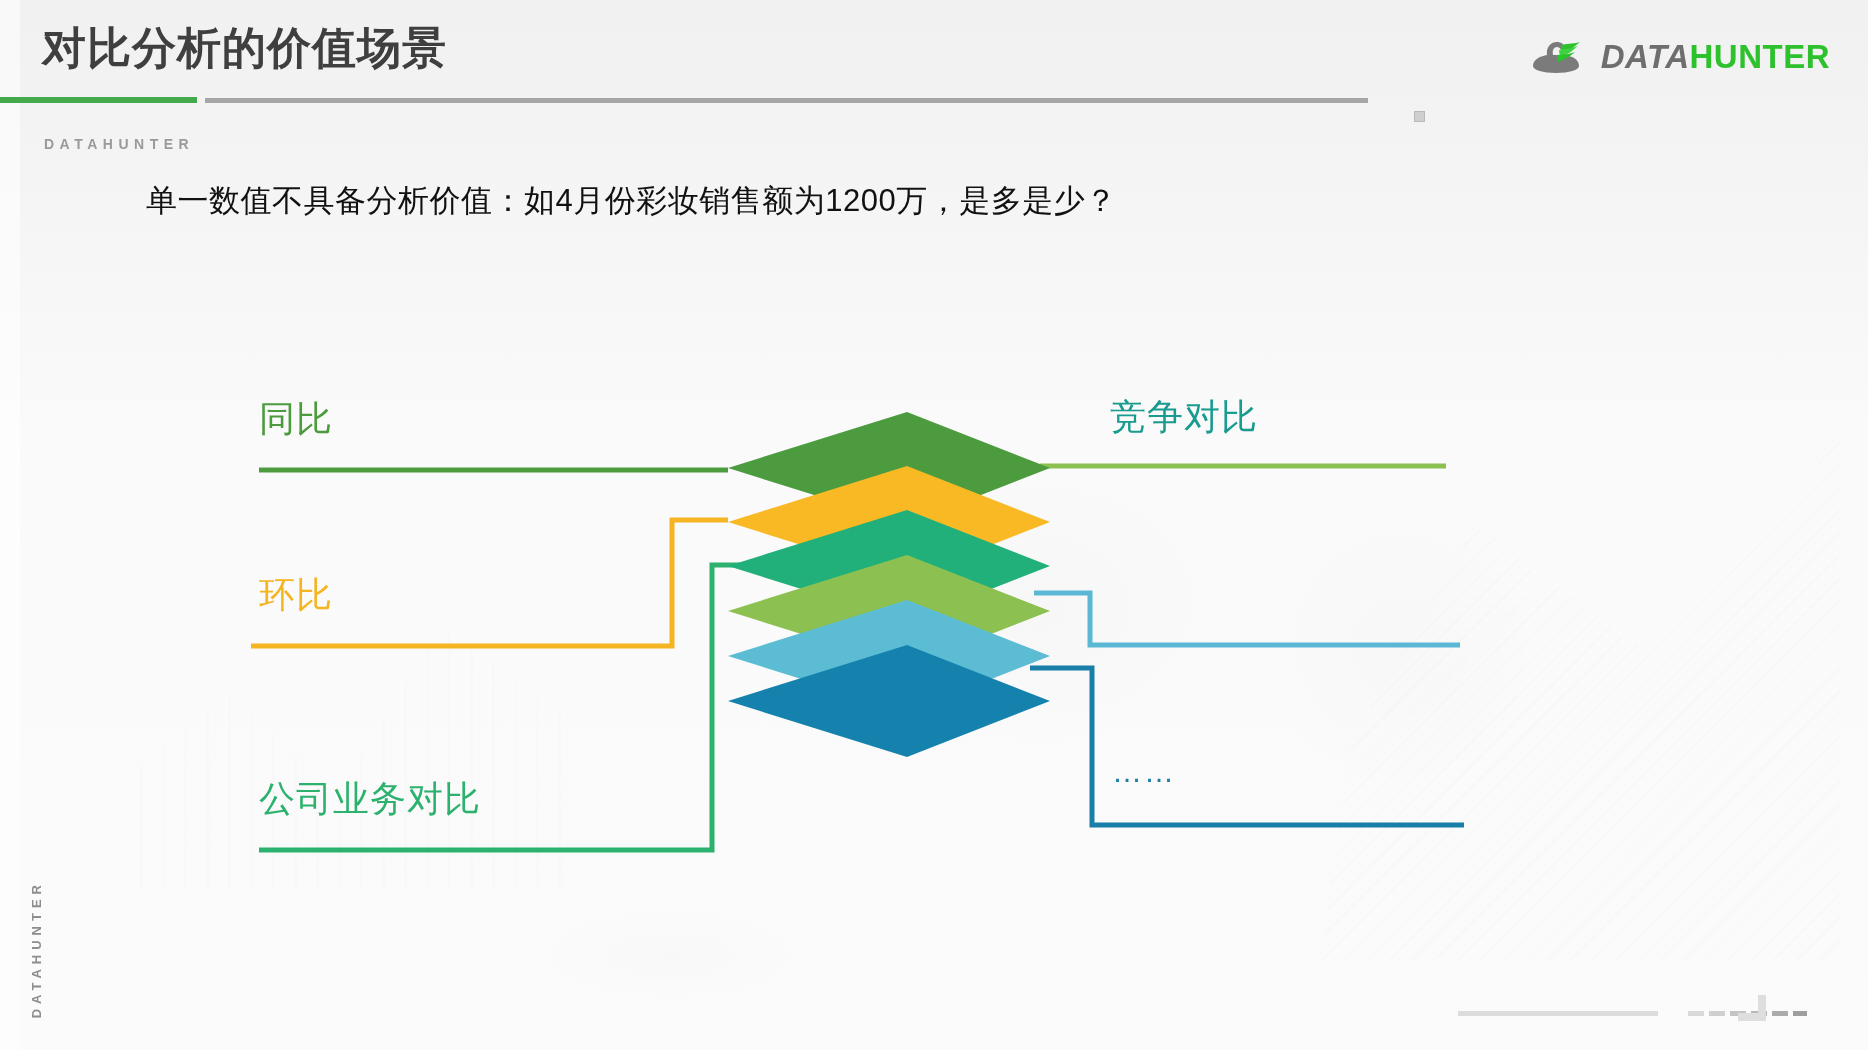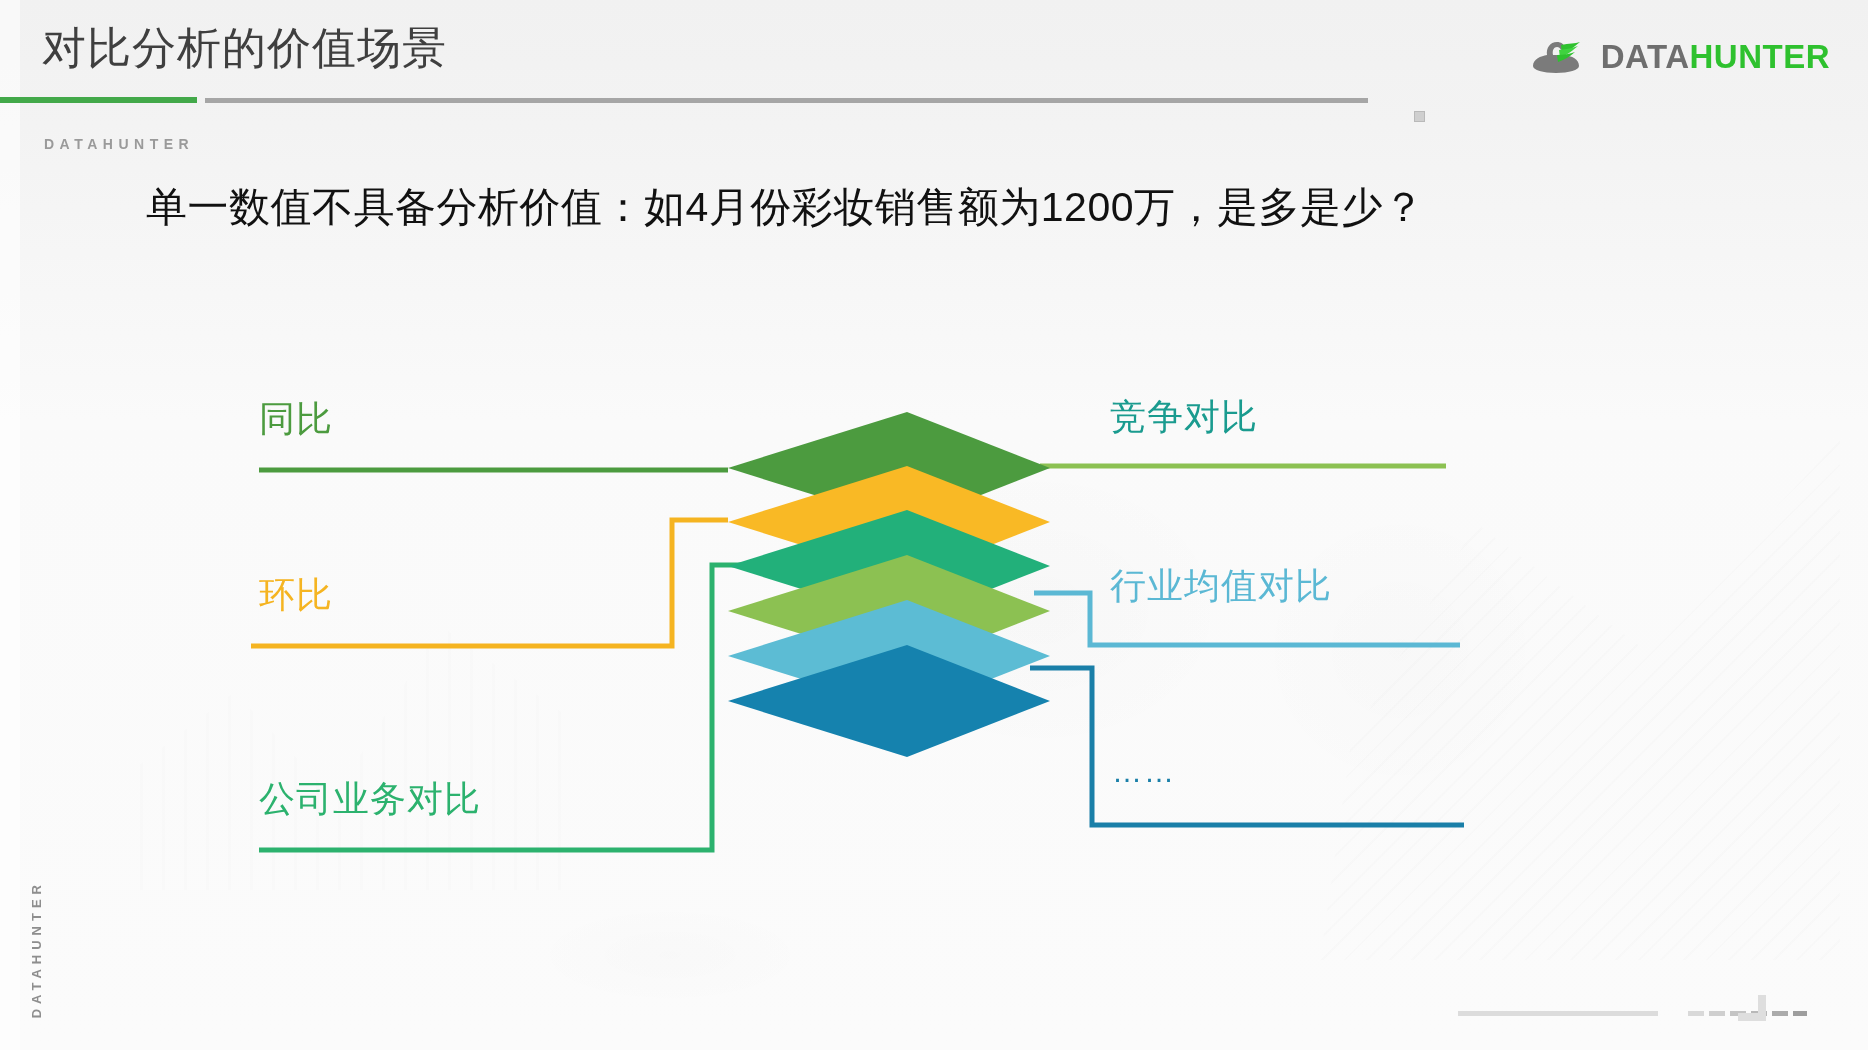--- a/index.html
+++ b/index.html
@@ -36,7 +36,7 @@
   .title{
     position:absolute;left:42px;top:22px;
     font-size:44px;line-height:1.2;color:#3f3f3f;
-    letter-spacing:1px;font-weight:400;white-space:nowrap;
+    letter-spacing:1px;font-weight:700;white-space:nowrap;
   }
   .rule-wrap{position:absolute;left:0;top:97px;width:1400px;height:6px;}
   .rule-green{position:absolute;left:0;top:0;width:197px;height:6px;background:#43a94a;}

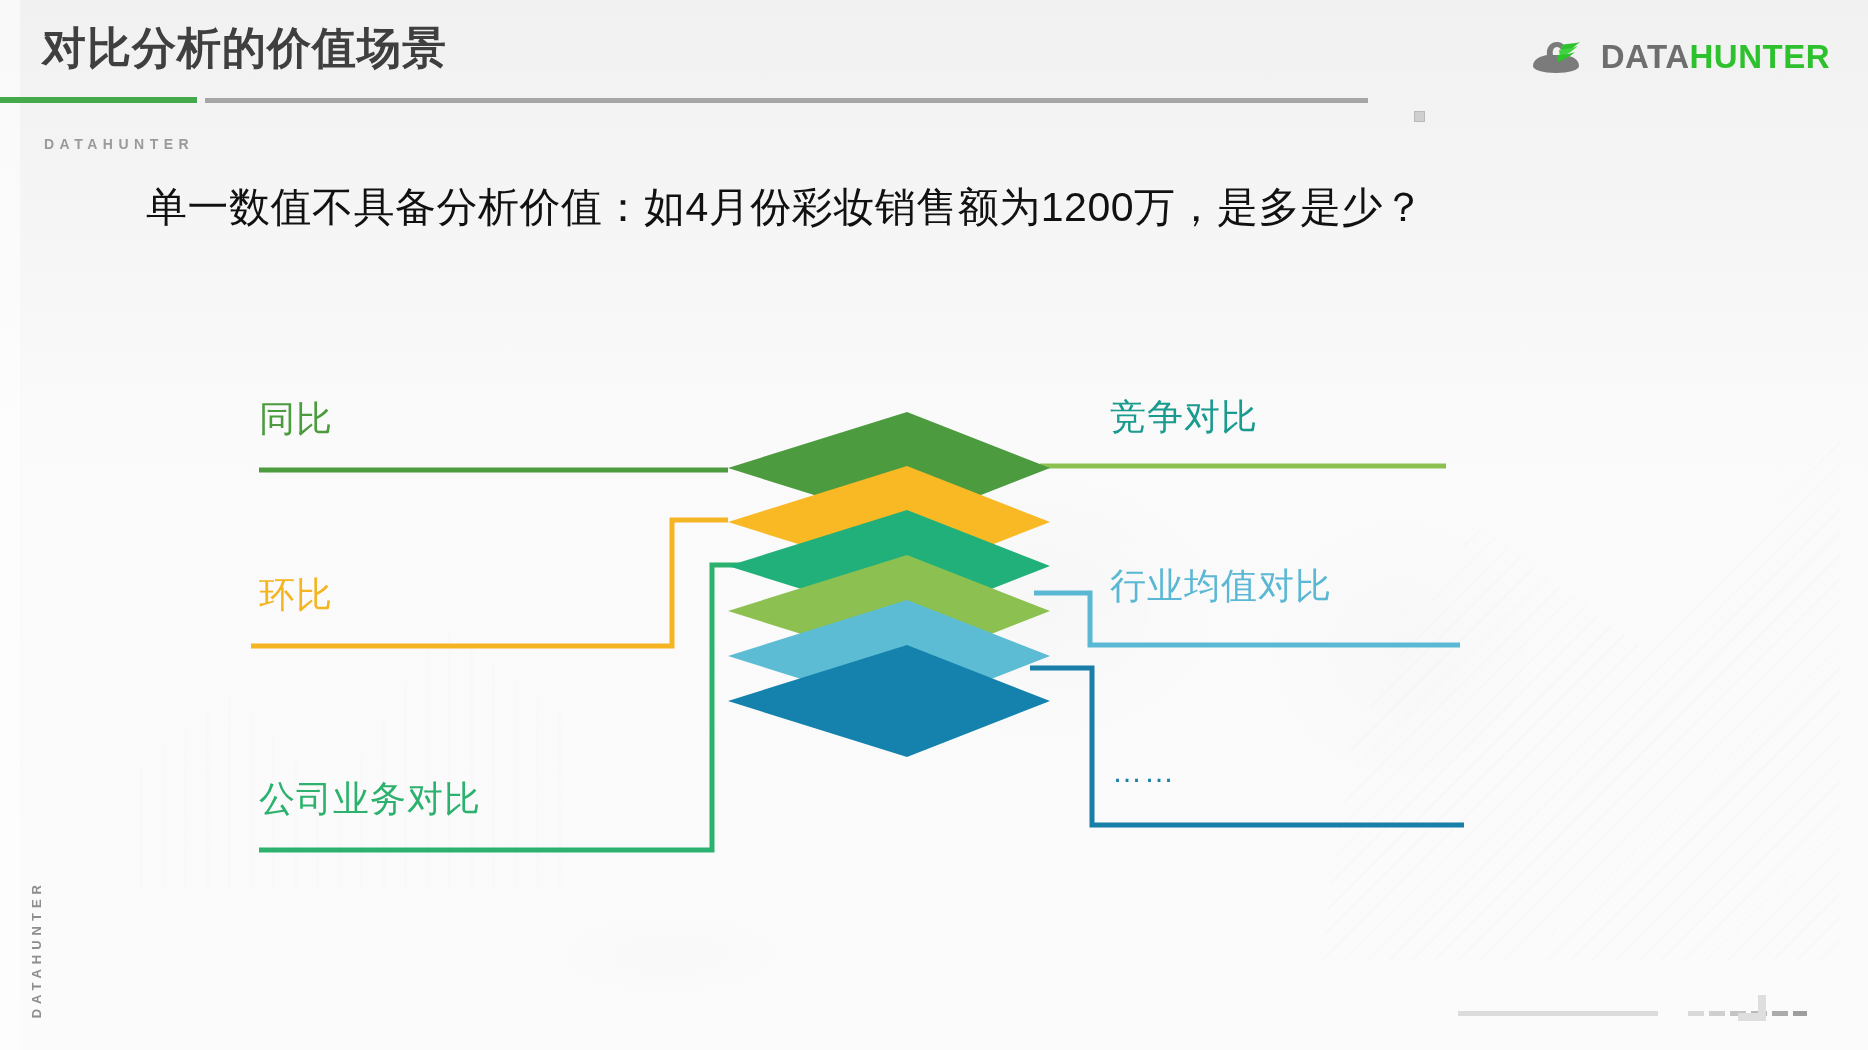--- a/index.html
+++ b/index.html
@@ -51,7 +51,7 @@
   .logo{position:absolute;right:38px;top:36px;display:flex;align-items:center;gap:14px;}
   .logo-mark{width:62px;height:40px;position:relative;}
   .logo-text{font-size:33px;font-weight:700;letter-spacing:.5px;line-height:1;white-space:nowrap;}
-  .logo-text .a{color:#6e6e6e;}
+  .logo-text .a{color:#6e6e6e;font-style:italic;}
   .logo-text .b{color:#2ec12e;text-align:center;}
 
   

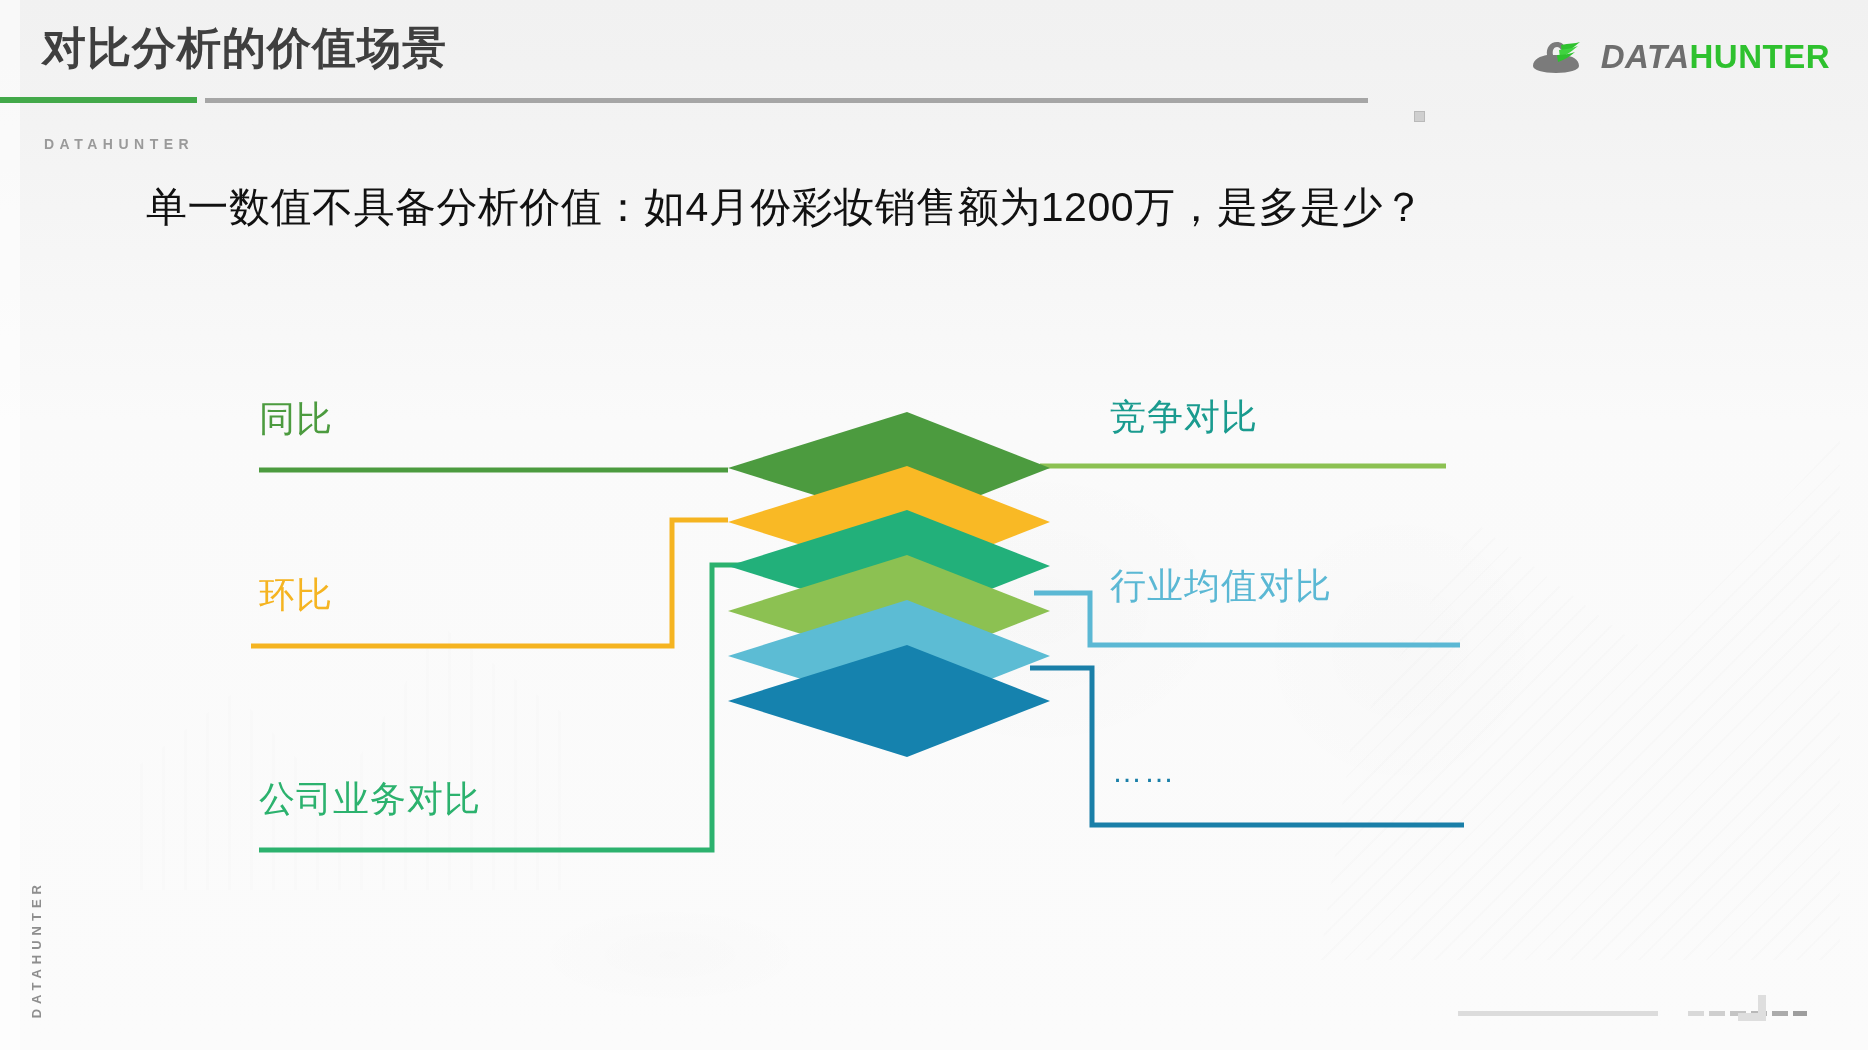--- a/index.html
+++ b/index.html
@@ -57,7 +57,7 @@
   
   .headline{
     position:absolute;left:146px;top:180px;
-    font-size:41px;color:#111;letter-spacing:.5px;white-space:nowrap;
+    font-size:31px;color:#111;letter-spacing:.5px;white-space:nowrap;
   }
 
   

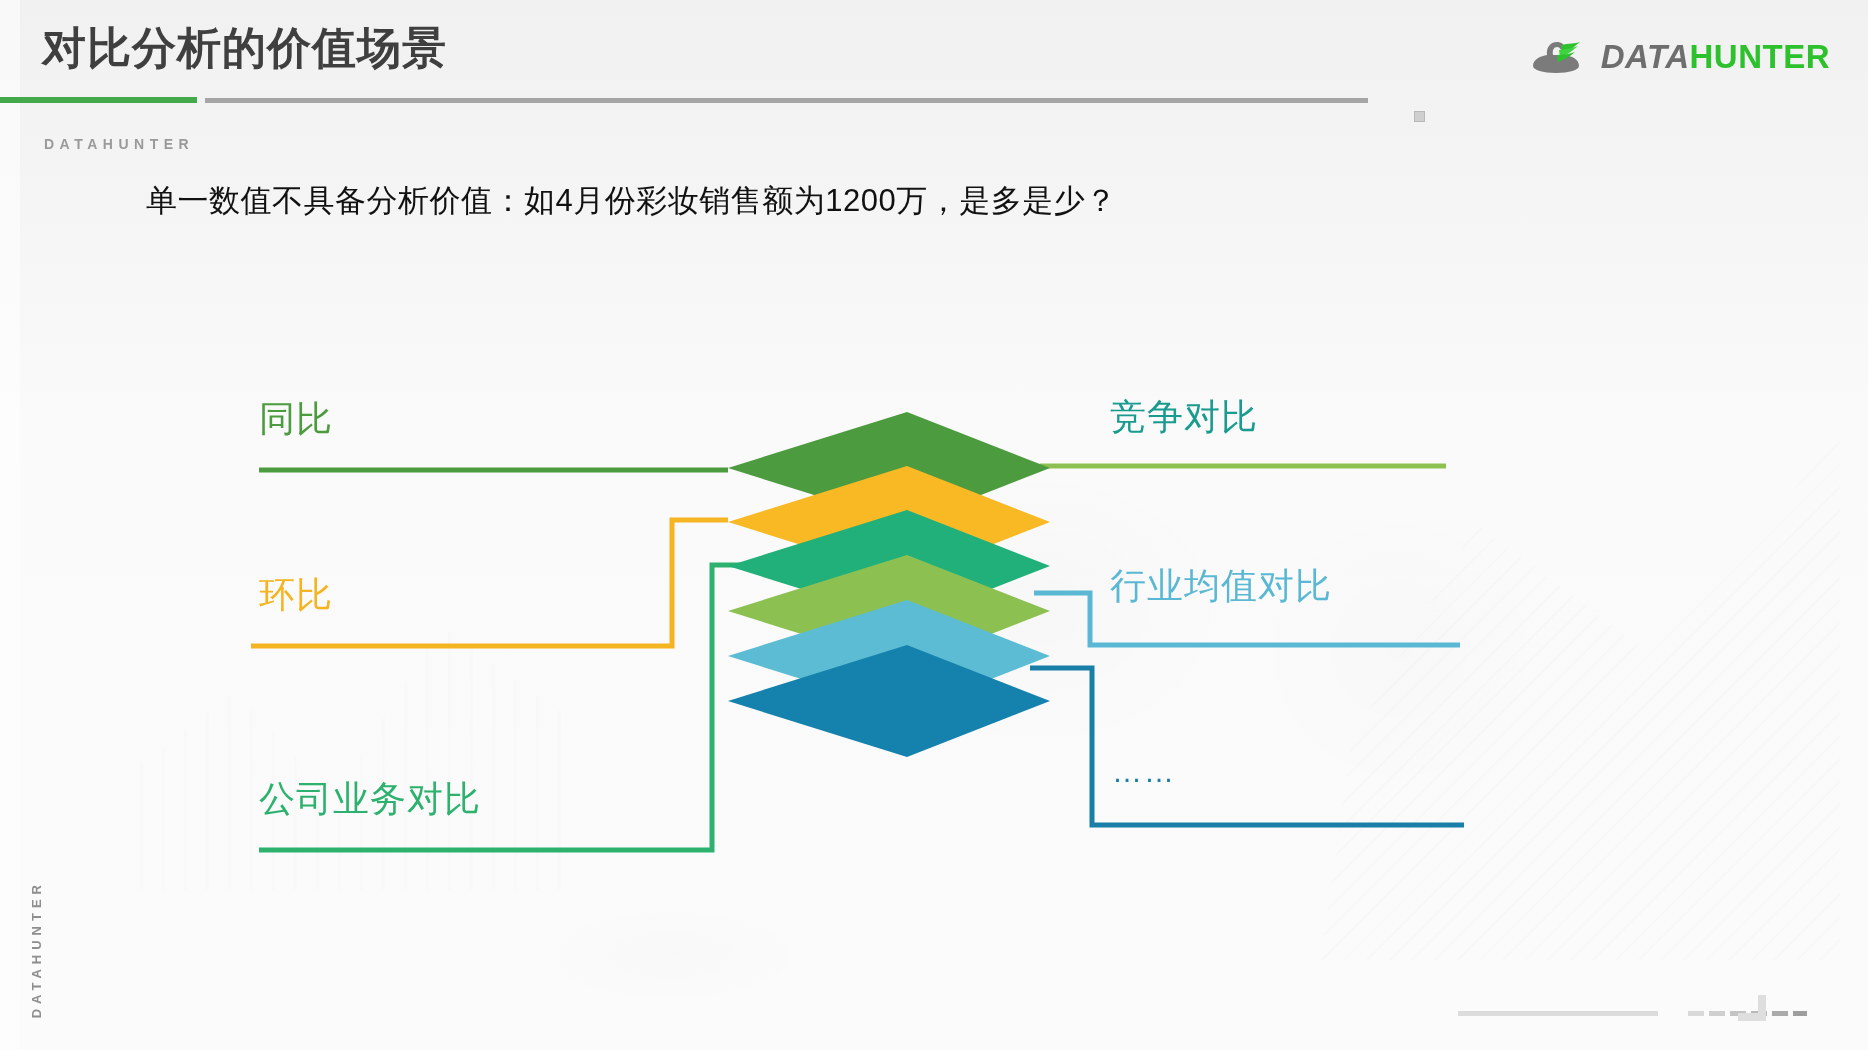--- a/index.html
+++ b/index.html
@@ -152,7 +152,6 @@
     <div class="lbl" style="left:259px;top:775px;color:#2cb26e;">公司业务对比</div>
 
     <div class="lbl" style="left:1110px;top:393px;color:#1a9b8f;text-align:right;">竞争对比</div>
-    <div class="lbl" style="left:1110px;top:562px;color:#5bb8d4;">行业均值对比</div>
     <div class="dots" style="left:1112px;top:755px;color:#1a7fa8;">……</div>
   </div>
 

